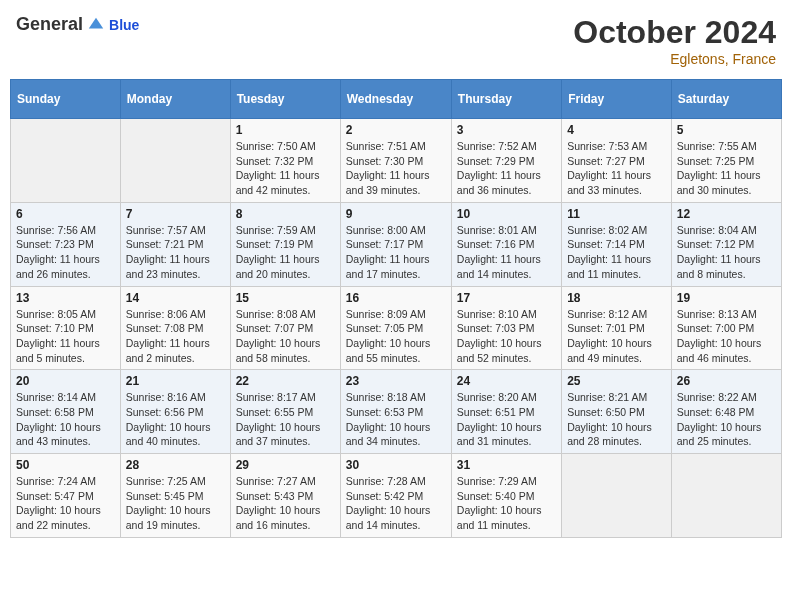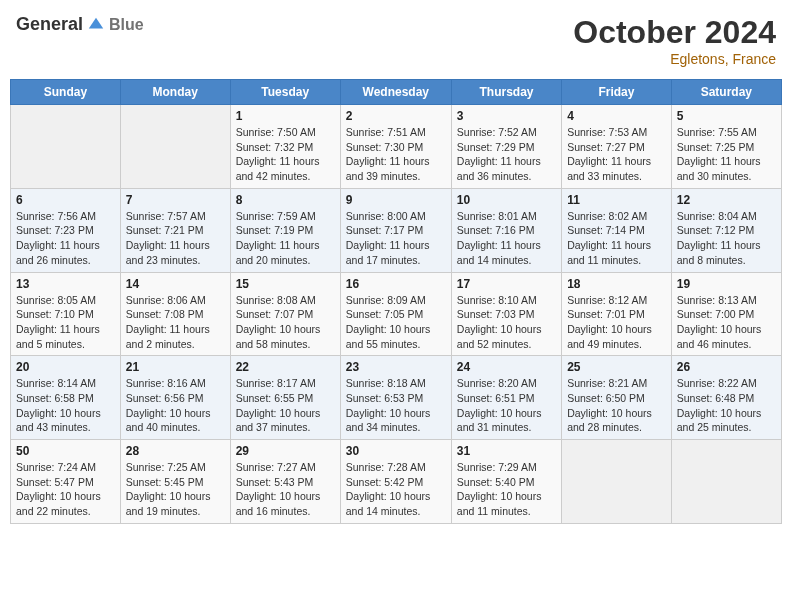--- a/index.html
+++ b/index.html
@@ -28,9 +28,9 @@
       color: #333;
     }
     .logo-text-blue {
-      font-size: 16px;
-      font-weight: bold;
-      color: #737373;
+      font-size: 14px;
+      font-weight: bold;
+      color: #1d4ed8;
     }
     .logo-icon {
       width: 18px;

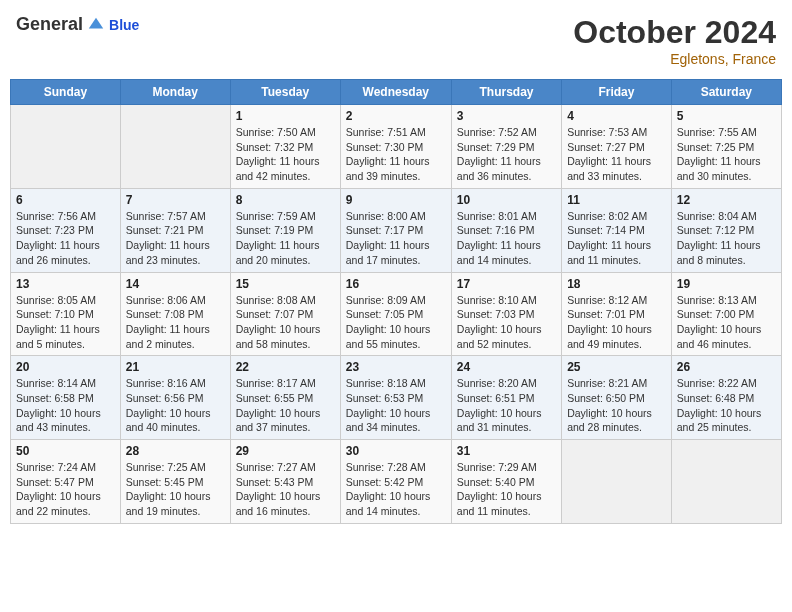--- a/index.html
+++ b/index.html
@@ -57,8 +57,8 @@
     .calendar thead tr th {
       background-color: #4a86c8;
       color: #fff;
-      text-align: center;
-      padding: 5px 6px;
+      text-align: left;
+      padding: 12px 6px;
       font-size: 12px;
       font-weight: bold;
       border: 1px solid #3a76b8;

